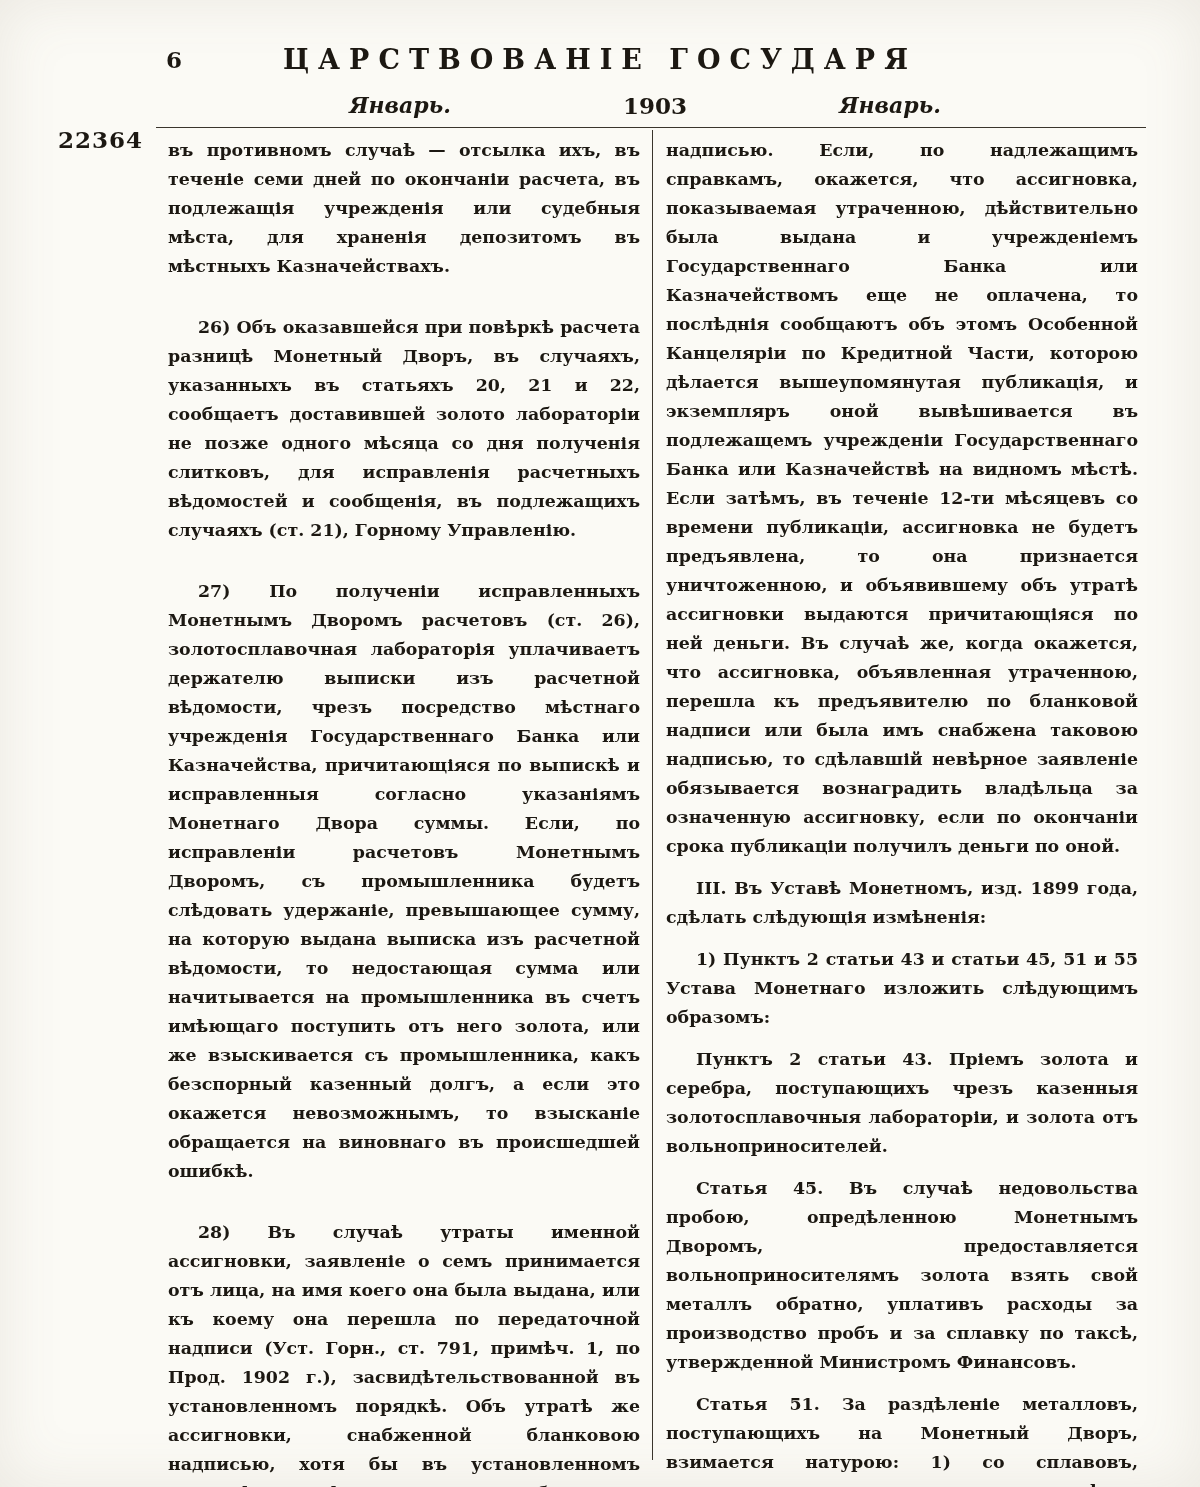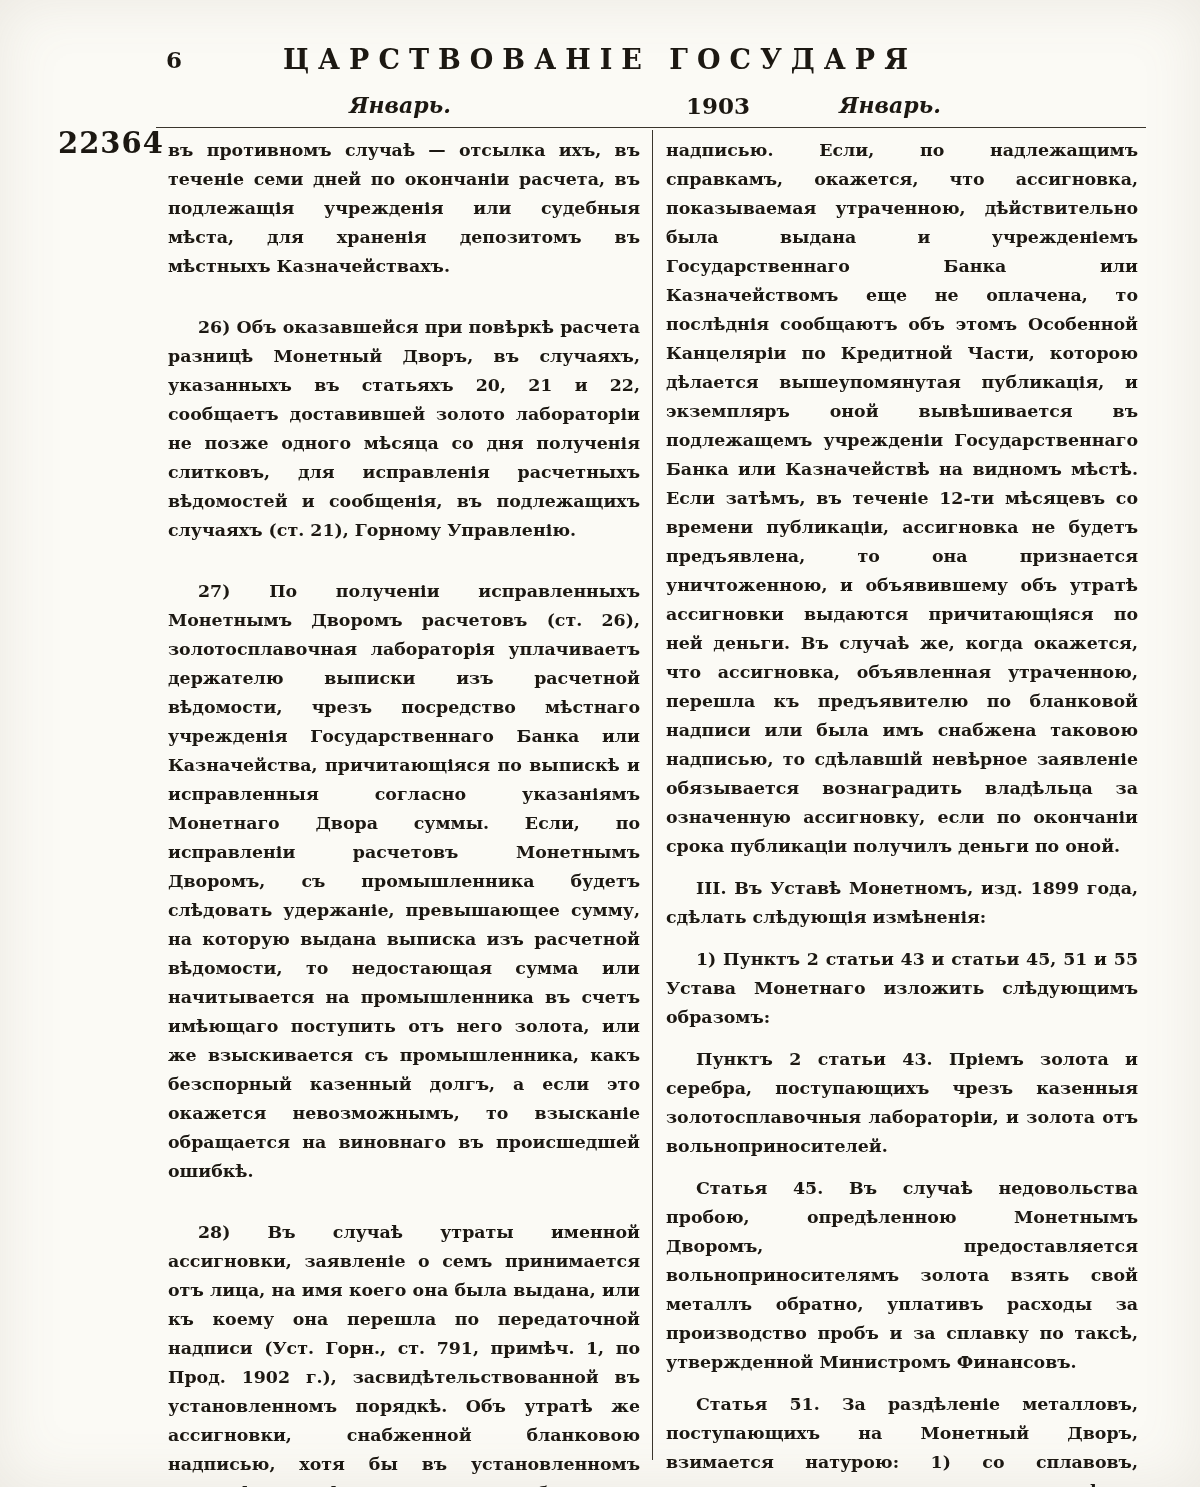--- a/index.html
+++ b/index.html
@@ -34,7 +34,7 @@
   }
   .year-center {
     position: absolute; left: 560px; top: 92px; width: 190px;
-    text-align: right;
+    text-align: center;
     font-size: 23px; font-weight: bold;
   }
   .month-right {

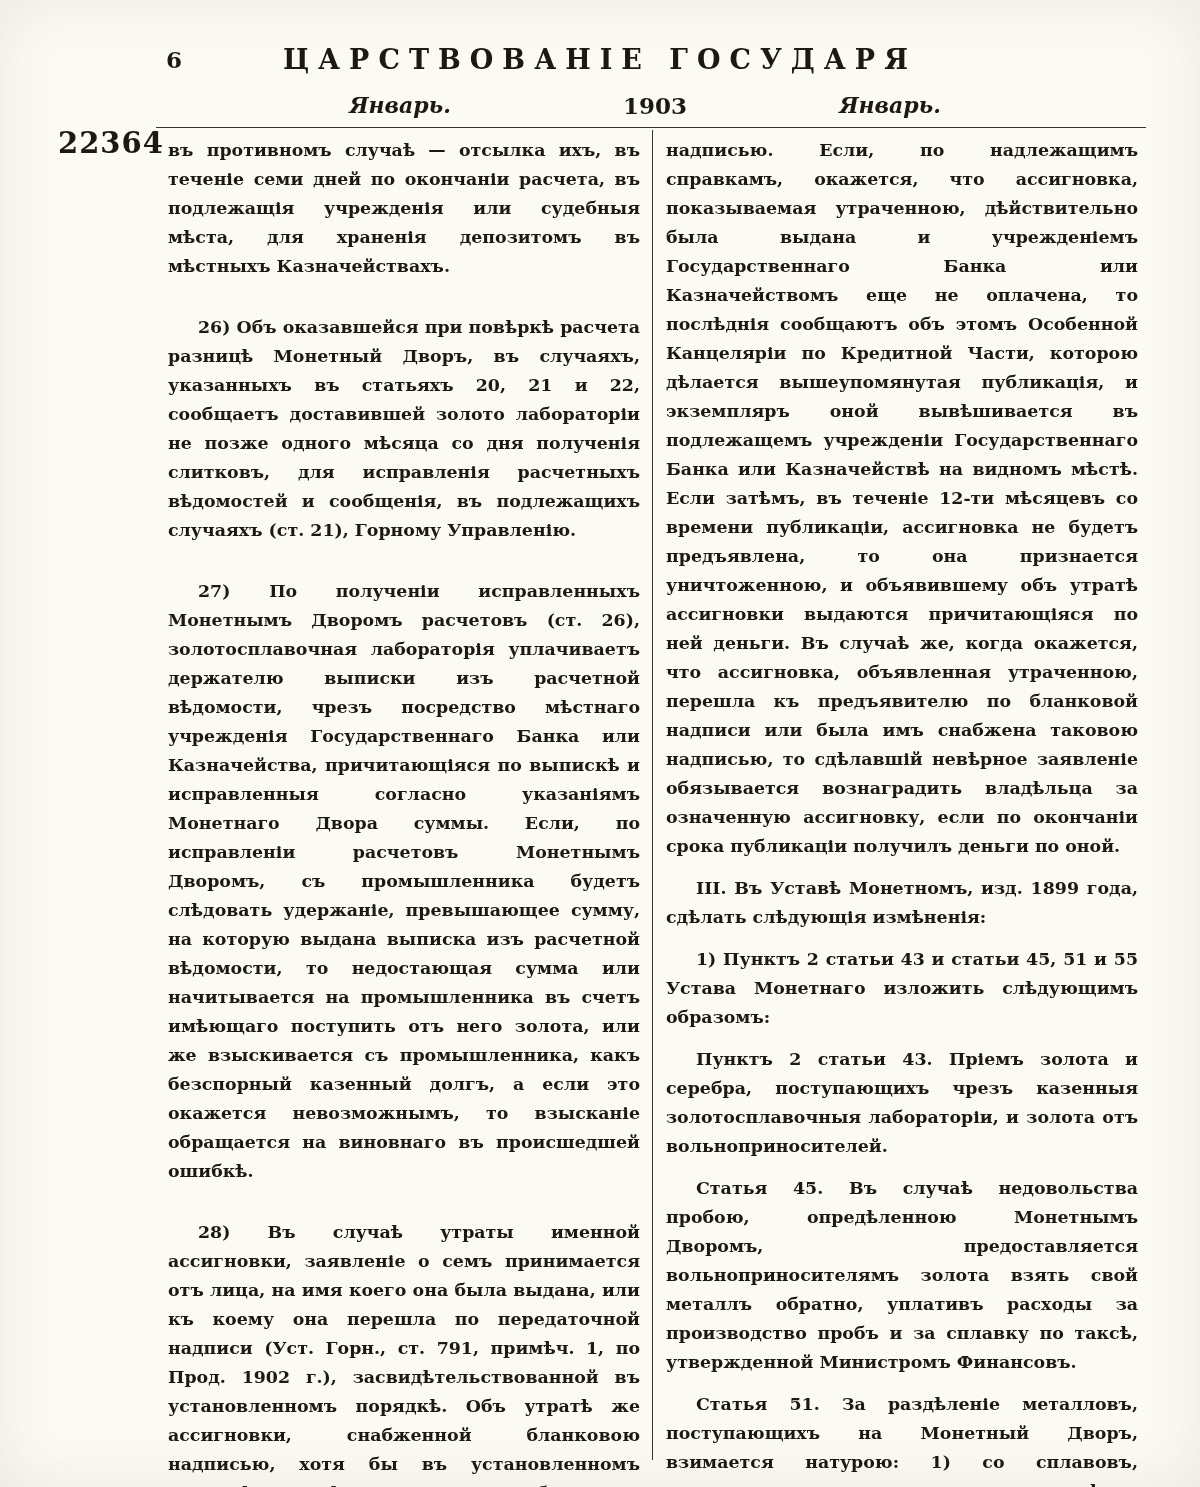--- a/index.html
+++ b/index.html
@@ -48,7 +48,7 @@
   }
   .doc-number {
     position: absolute; left: 58px; top: 126px;
-    font-size: 29px; font-weight: bold; letter-spacing: 1px;
+    font-size: 23px; font-weight: bold; letter-spacing: 1px;
   }
   
   .columns {

